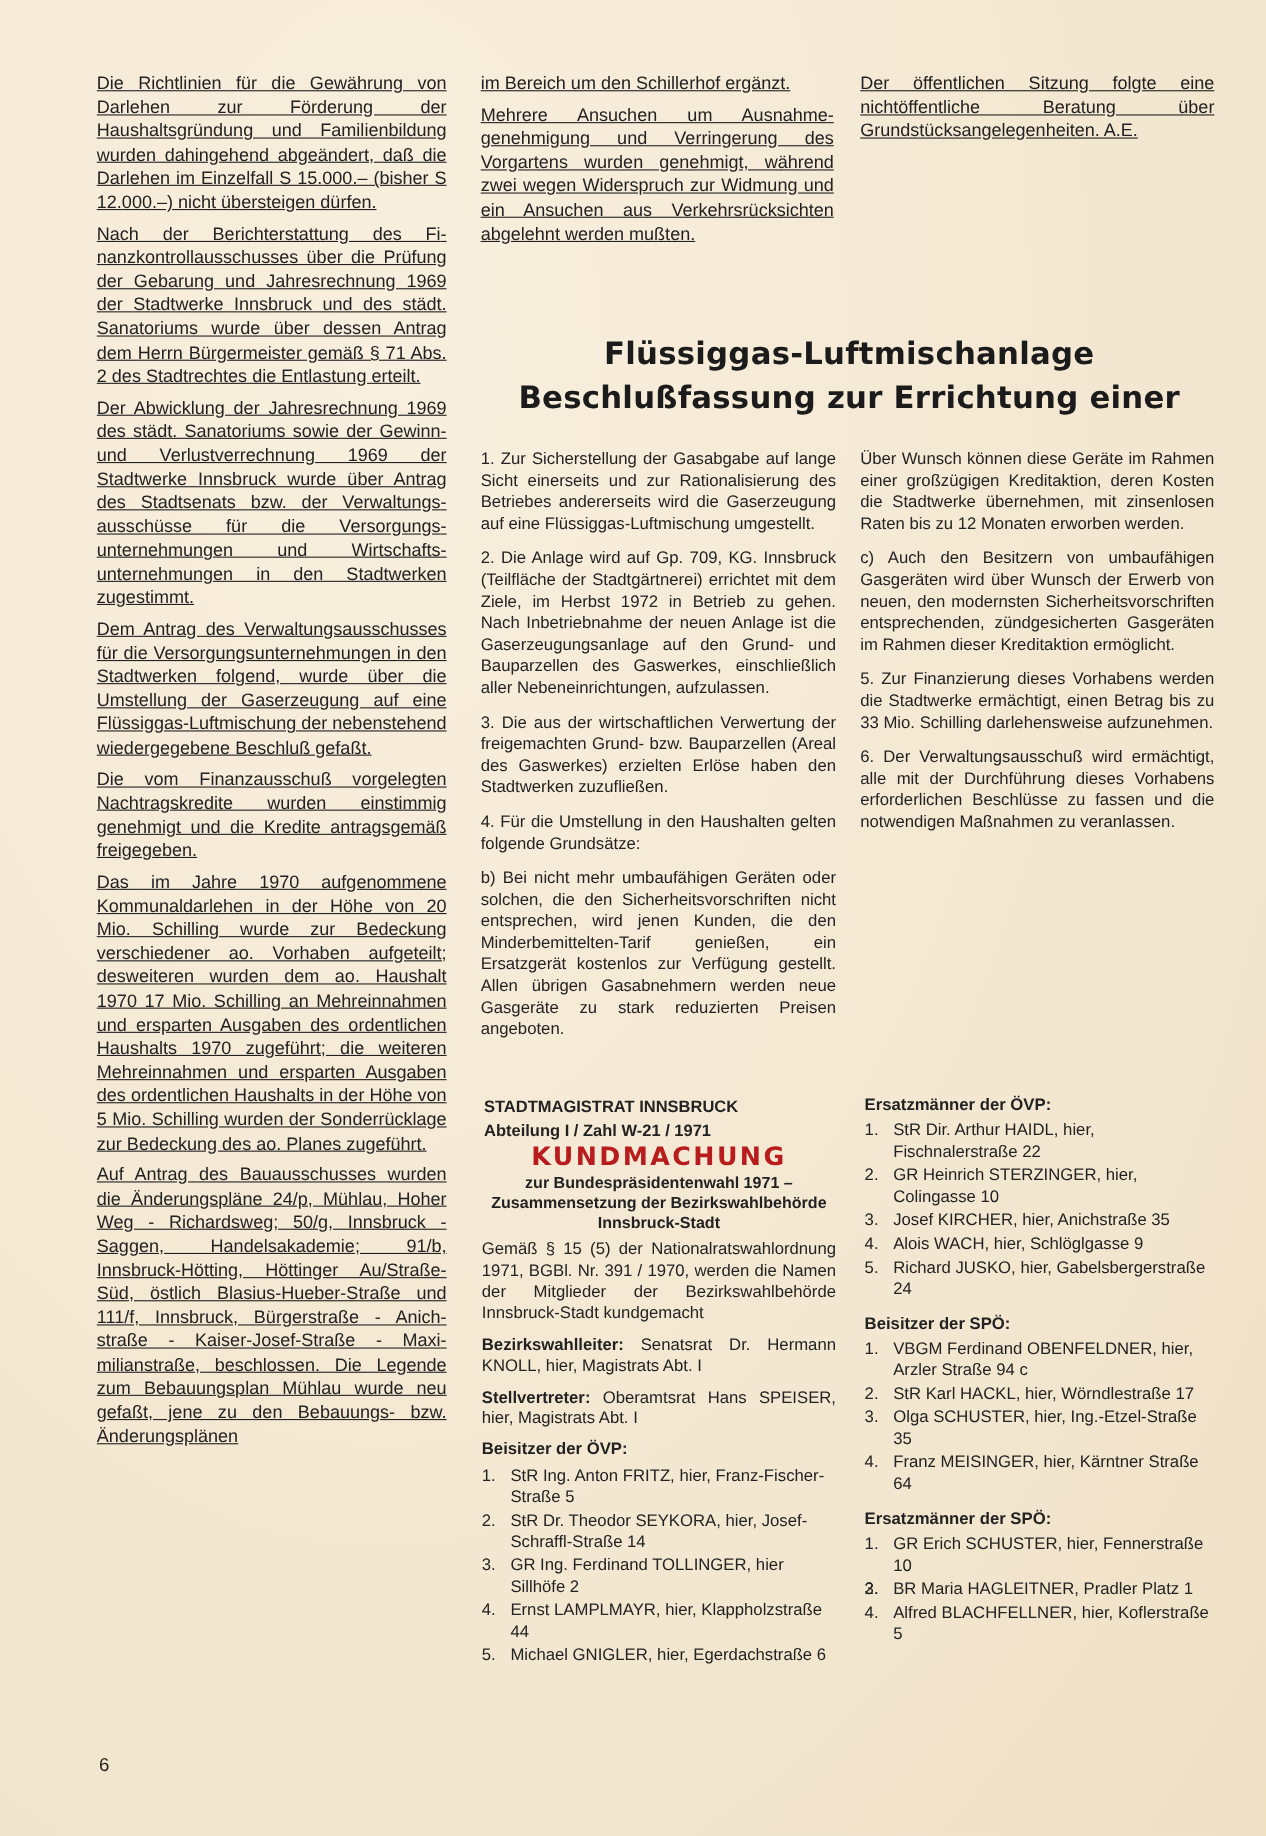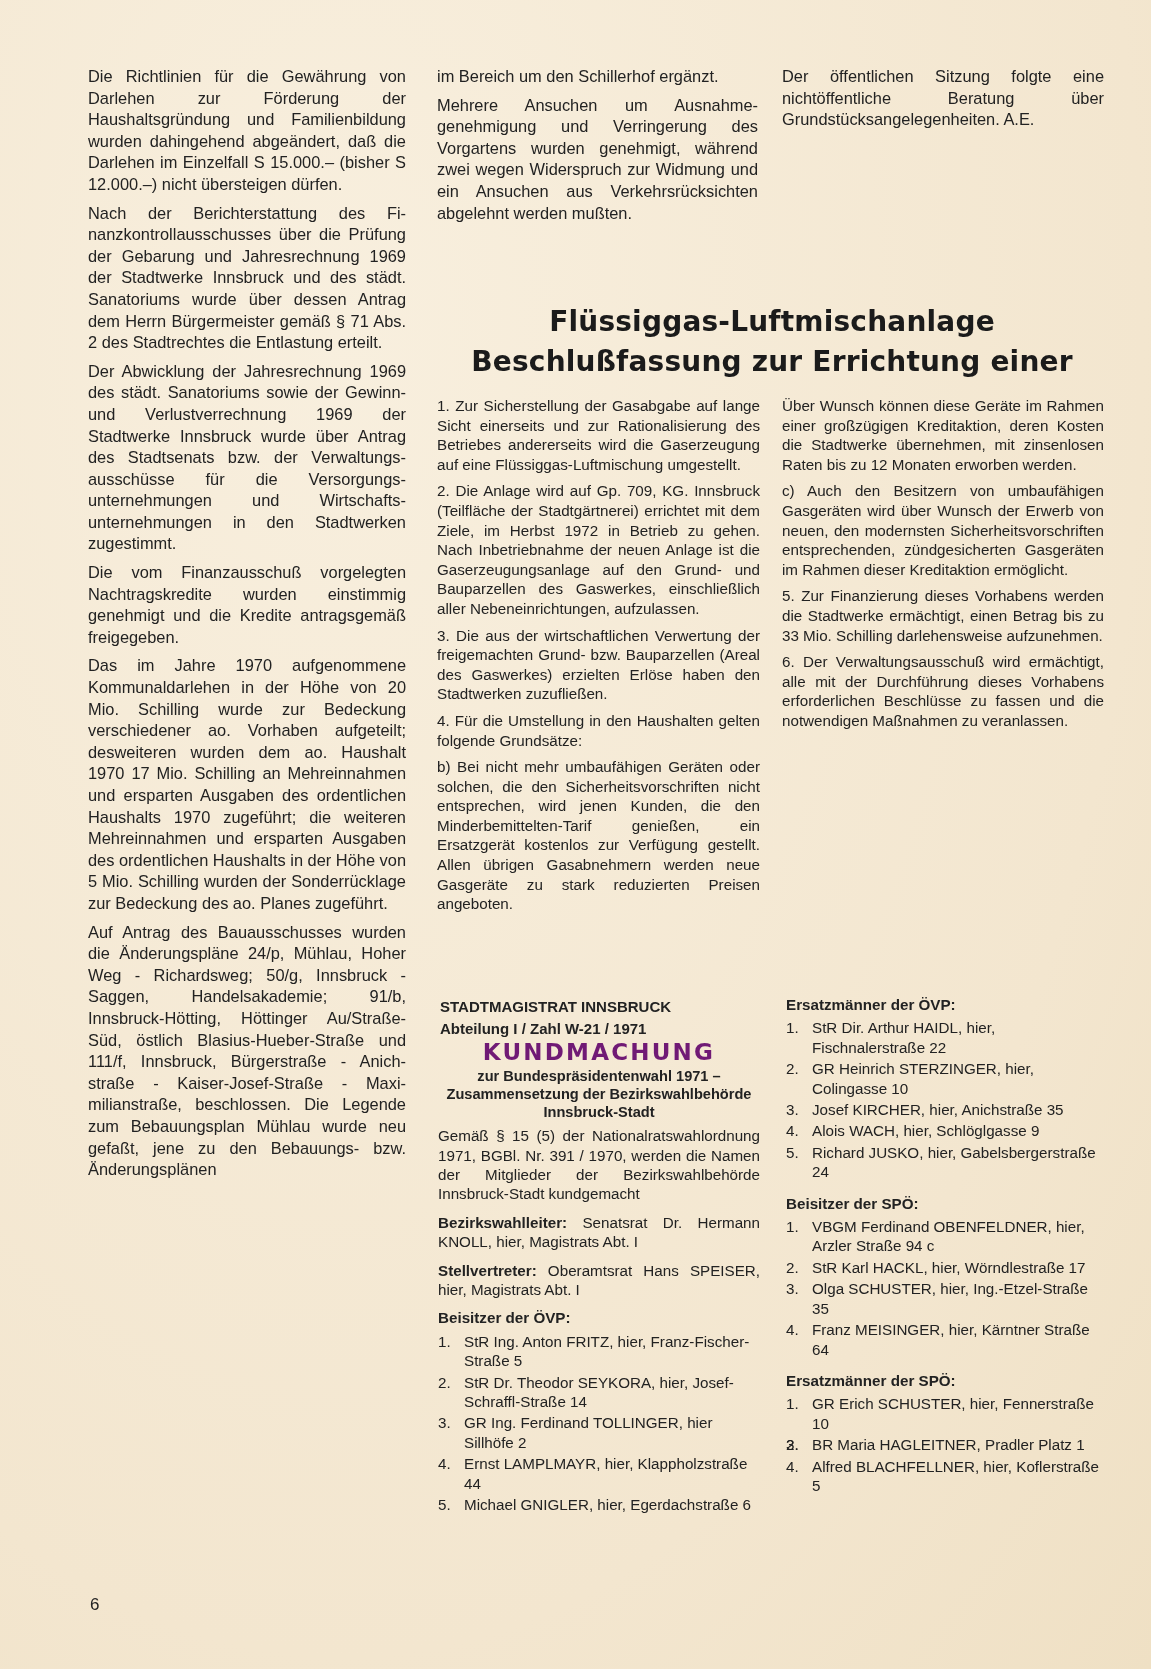--- a/index.html
+++ b/index.html
@@ -12,7 +12,7 @@
     position:relative;
   }
   .col { position:absolute; font-size:16.4px; line-height:21.6px; text-align:justify; }
-  .col p { margin:0 0 7px 0; hyphens:manual; }
+  .col p { margin:0 0 7px 0; hyphens:manual;text-decoration:underline; }
   #col1 { left:88px; top:66px; width:318px; }
   #col2 { left:437px; top:66px; width:321px; }
   #col3 { left:782px; top:66px; width:322px; }

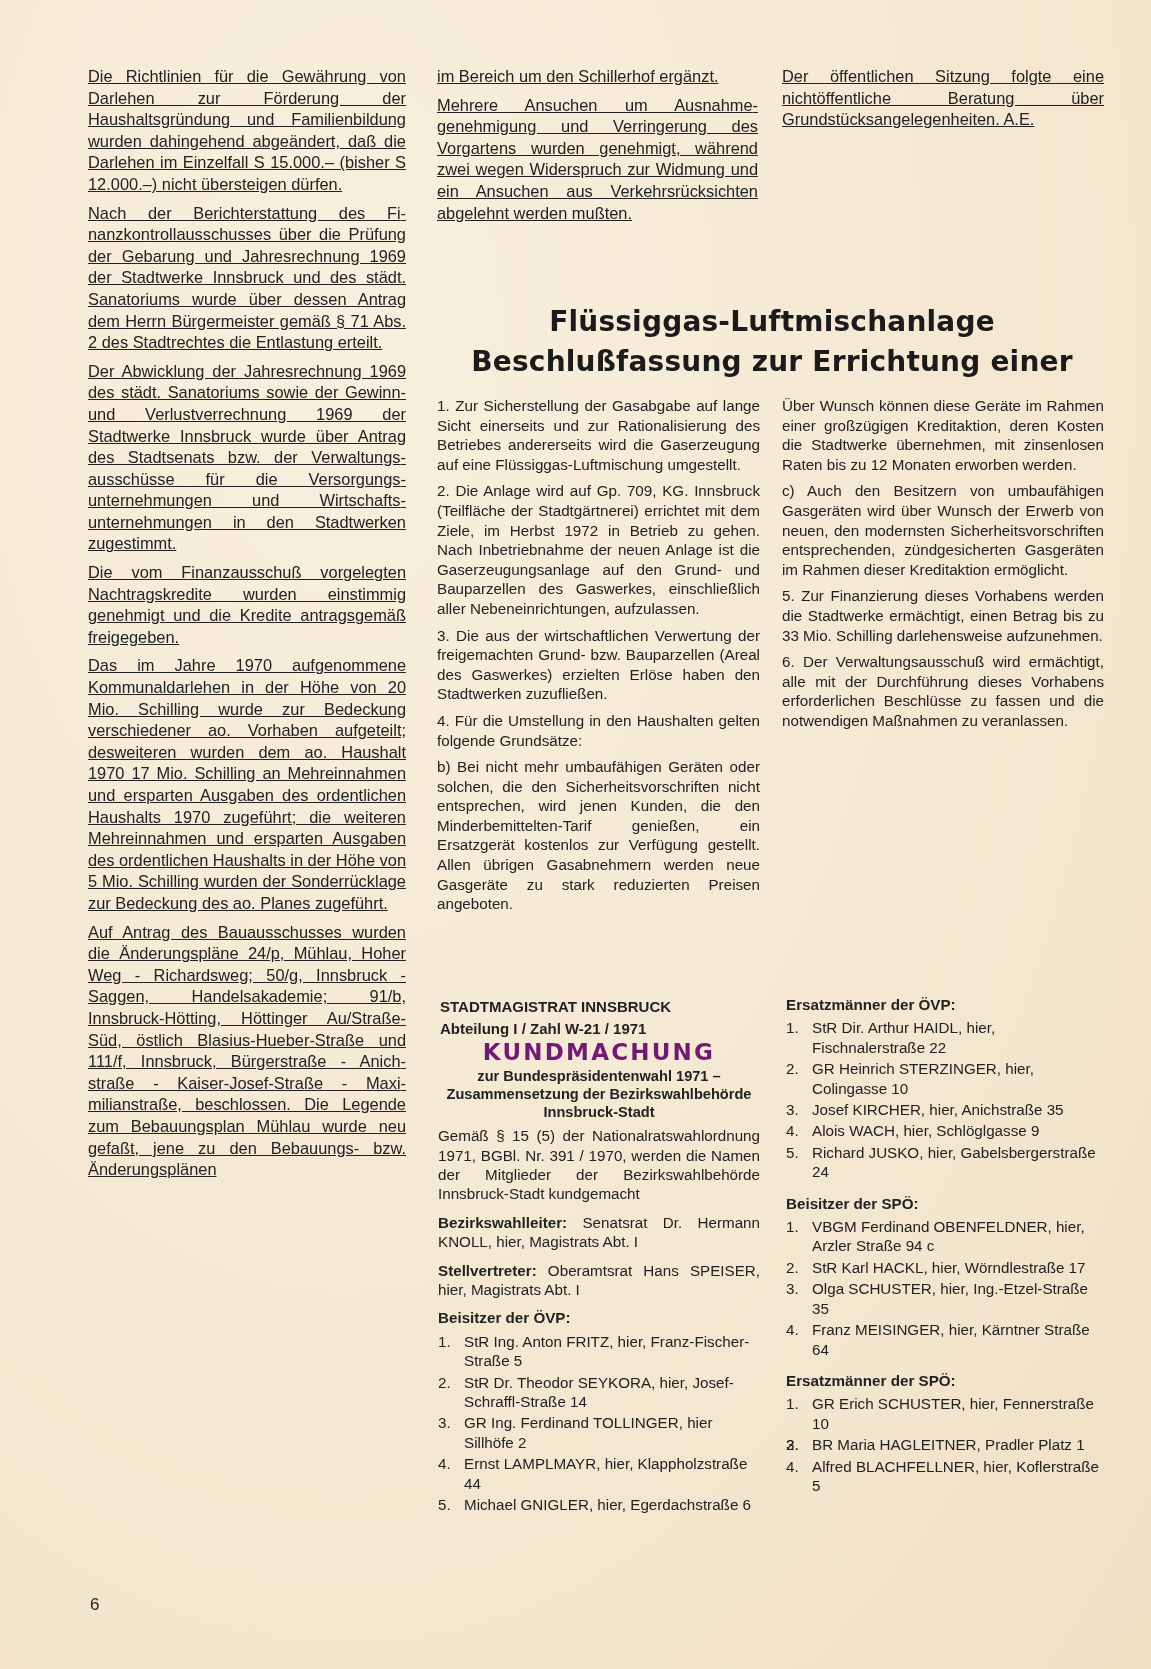--- a/index.html
+++ b/index.html
@@ -22,7 +22,7 @@
     letter-spacing:0.2px; color:#1b1b1b;
   }
   .tcol { position:absolute; font-size:15.2px; line-height:19.6px; text-align:justify; }
-  .tcol p { margin:0 0 7px 0; }
+  .tcol p { margin:12px 0 7px 0; }
   #tcol1 { left:437px; top:396px; width:323px; }
   #tcol2 { left:782px; top:396px; width:322px; }
   .kcol { position:absolute; font-size:15.2px; line-height:19.4px; }

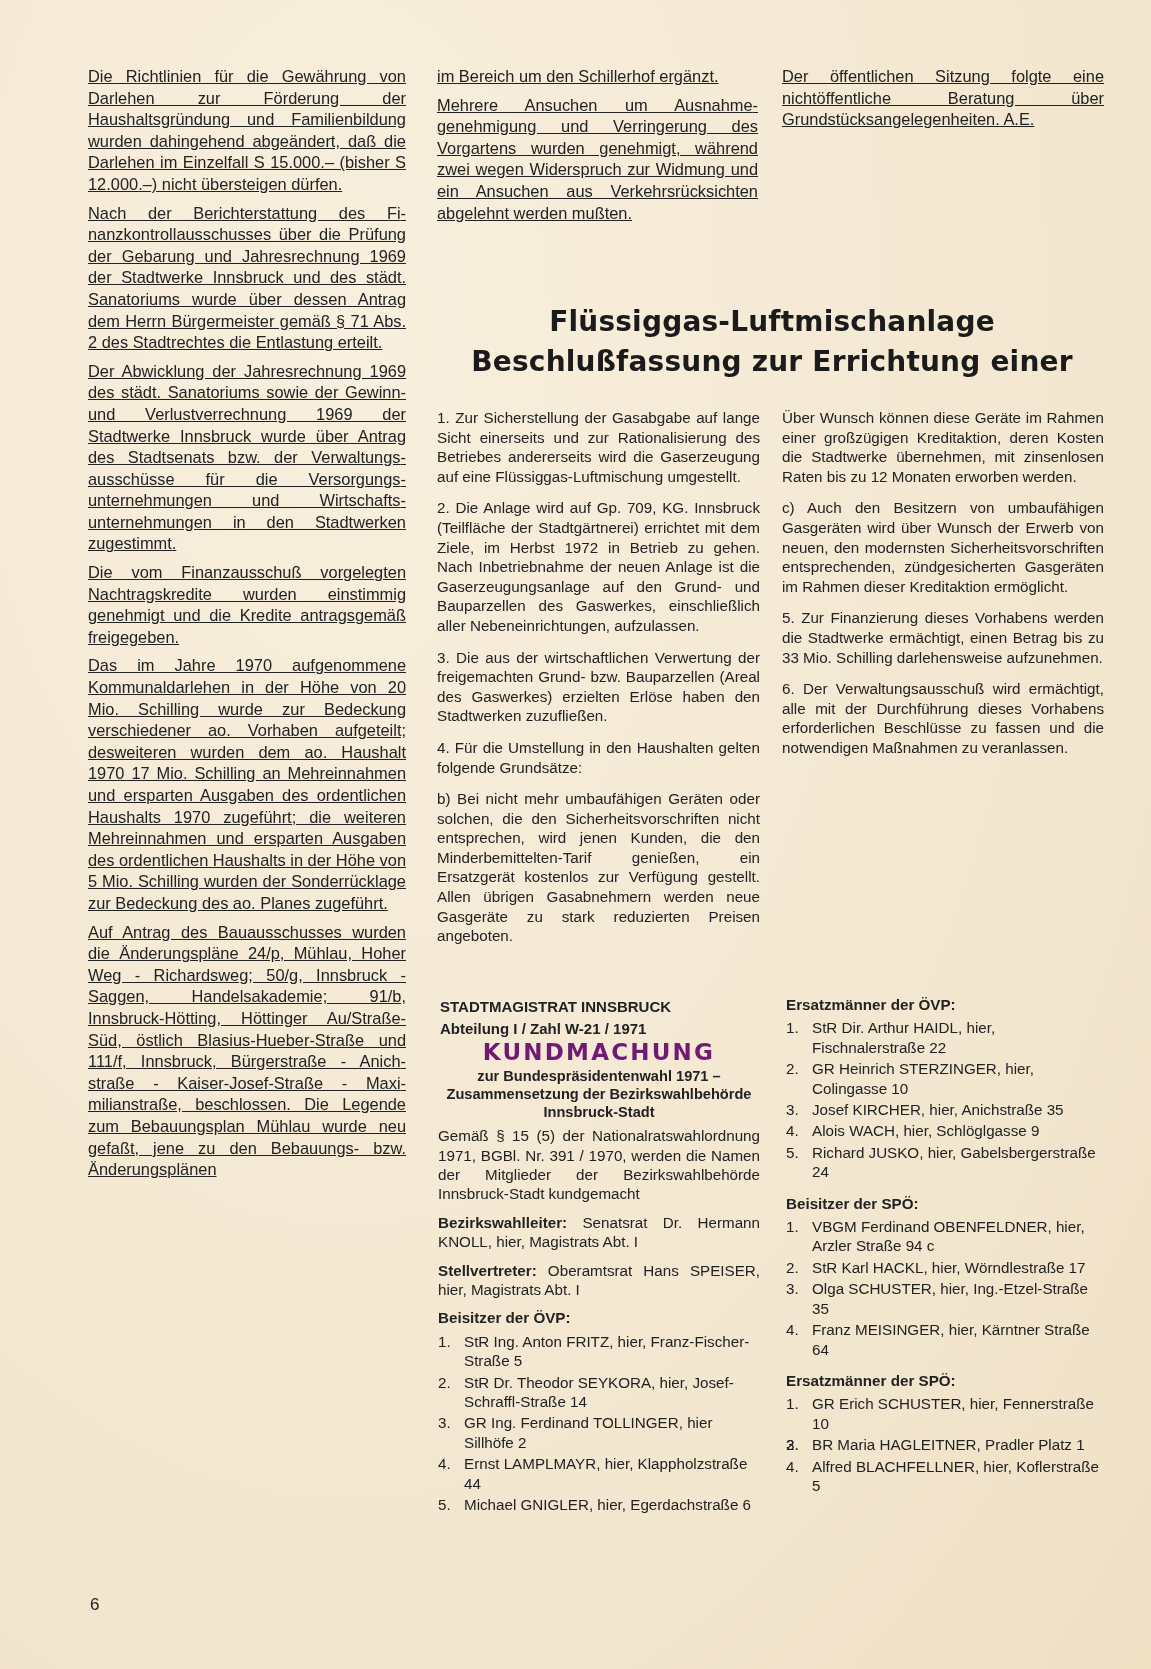--- a/index.html
+++ b/index.html
@@ -46,6 +46,7 @@
   <p>Die Richtlinien für die Gewährung von Darlehen zur Förderung der Haushaltsgründung und Familien­bildung wurden dahingehend ab­geändert, daß die Darlehen im Ein­zelfall S 15.000.– (bisher S 12.000.–) nicht übersteigen dürfen.</p>
   <p>Nach der Berichterstattung des Fi­nanzkontrollausschusses über die Prüfung der Gebarung und Jahres­rechnung 1969 der Stadtwerke Innsbruck und des städt. Sanato­riums wurde über dessen Antrag dem Herrn Bürgermeister gemäß § 71 Abs. 2 des Stadtrechtes die Entlastung erteilt.</p>
   <p>Der Abwicklung der Jahresrech­nung 1969 des städt. Sanatoriums sowie der Gewinn- und Verlustver­rechnung 1969 der Stadtwerke Innsbruck wurde über Antrag des Stadtsenats bzw. der Verwaltungs­ausschüsse für die Versorgungs­unternehmungen und Wirtschafts­unternehmungen in den Stadtwer­ken zugestimmt.</p>
+  <p>Dem Antrag des Verwaltungsaus­schusses für die Versorgungsunter­nehmungen in den Stadtwerken folgend, wurde über die Umstel­lung der Gaserzeugung auf eine Flüssiggas-Luftmischung der ne­benstehend wiedergegebene Be­schluß gefaßt.</p>
   <p>Die vom Finanzausschuß vorgeleg­ten Nachtragskredite wurden ein­stimmig genehmigt und die Kredite antragsgemäß freigegeben.</p>
   <p>Das im Jahre 1970 aufgenommene Kommunaldarlehen in der Höhe von 20 Mio. Schilling wurde zur Bedeckung verschiedener ao. Vor­haben aufgeteilt; desweiteren wur­den dem ao. Haushalt 1970 17 Mio. Schilling an Mehreinnahmen und ersparten Ausgaben des ordentli­chen Haushalts 1970 zugeführt; die weiteren Mehreinnahmen und er­sparten Ausgaben des ordentlichen Haushalts in der Höhe von 5 Mio. Schilling wurden der Sonderrück­lage zur Bedeckung des ao. Pla­nes zugeführt.</p>
   <p>Auf Antrag des Bauausschusses wurden die Änderungspläne 24/p, Mühlau, Hoher Weg - Richardsweg; 50/g, Innsbruck - Saggen, Handels­akademie; 91/b, Innsbruck-Hötting, Höttinger Au/Straße-Süd, östlich Blasius-Hueber-Straße und 111/f, Innsbruck, Bürgerstraße - Anich­straße - Kaiser-Josef-Straße - Maxi­milianstraße, beschlossen. Die Le­gende zum Bebauungsplan Mühlau wurde neu gefaßt, jene zu den Be­bauungs- bzw. Änderungsplänen</p>

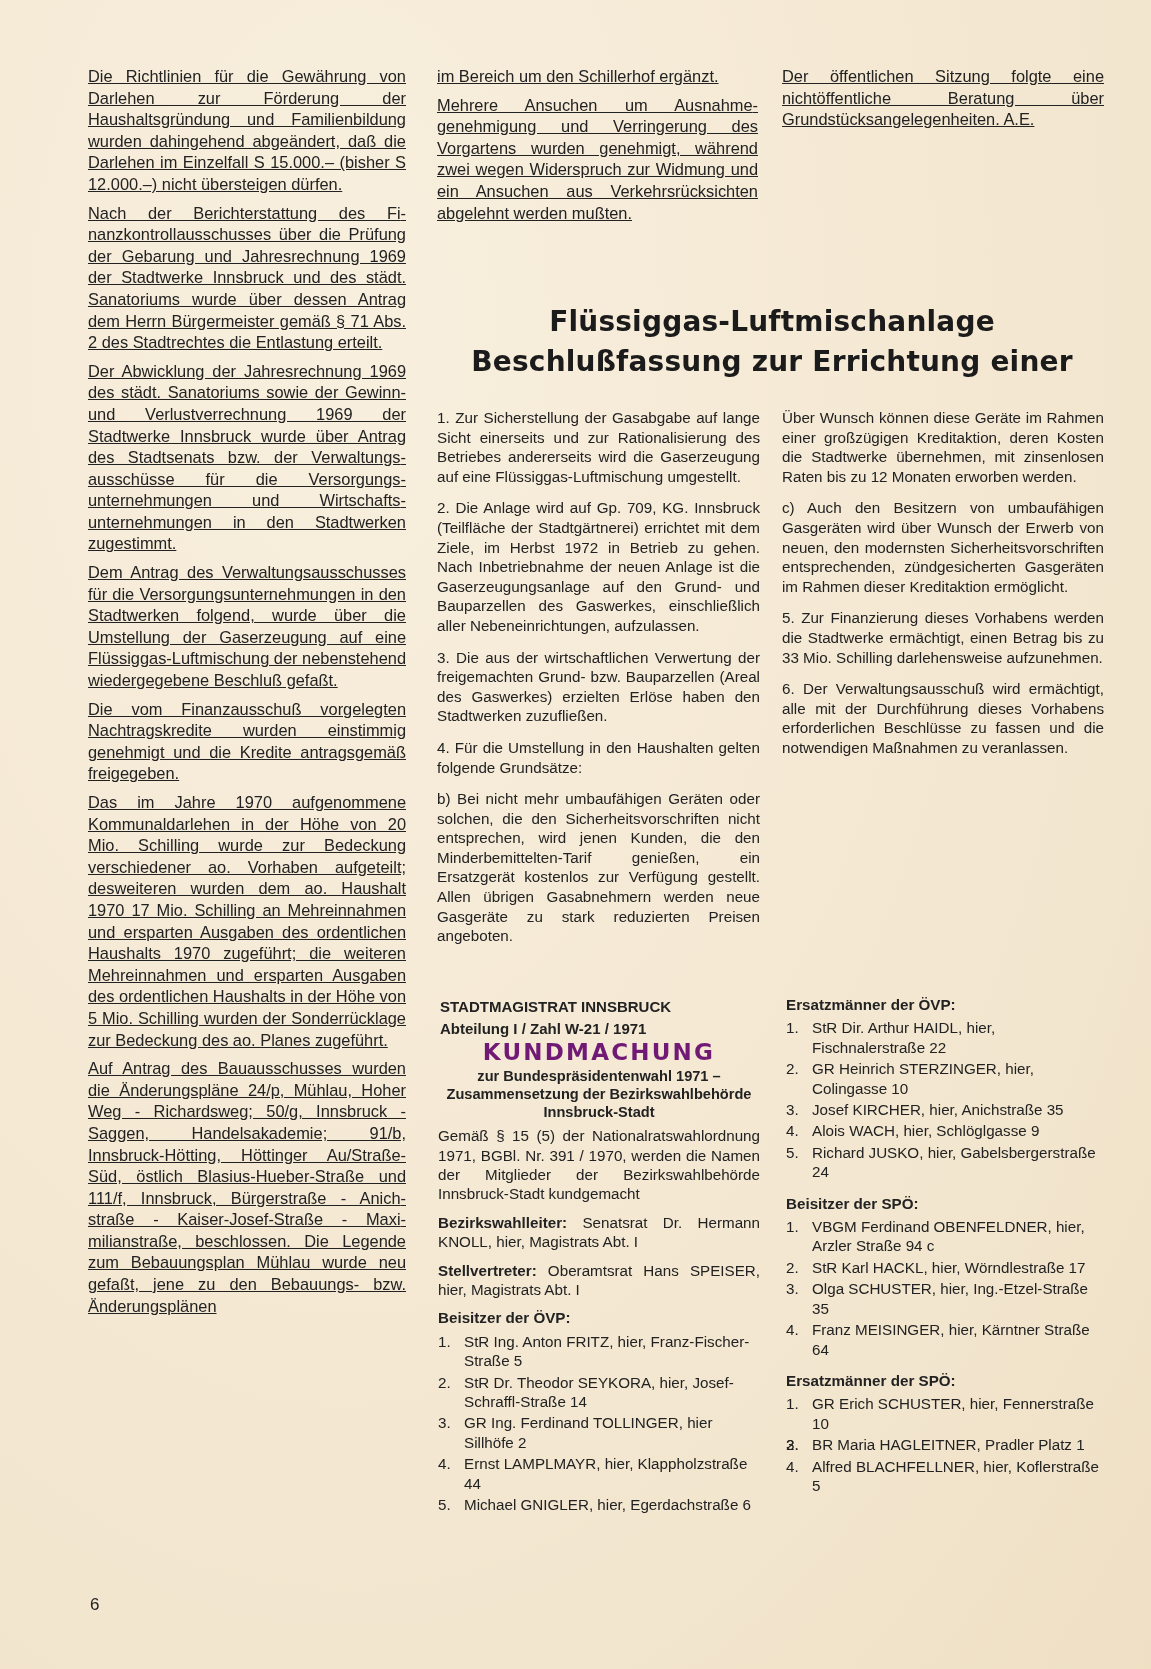--- a/index.html
+++ b/index.html
@@ -29,7 +29,7 @@
   #kcol1 { left:438px; top:995px; width:322px; }
   #kcol2 { left:786px; top:995px; width:320px; }
   .k-org { font-weight:bold; font-size:15px; line-height:20px; margin:2px; }
-  .k-title { font-family:"DejaVu Sans", sans-serif; font-weight:bold; font-size:23px; letter-spacing:2.2px; text-align:center; margin:4px 0 6px 0; color:#701a75; }
+  .k-title { font-family:"DejaVu Sans", sans-serif; font-weight:bold; font-size:23px; letter-spacing:2.2px; text-align:center; margin:4px 0 6px 0; color:#b91c1c; }
   .k-sub { font-weight:bold; text-align:center; font-size:14.6px; line-height:17.6px; margin:0 0 5px 0; }
   .k-body { text-align:justify; margin:0 0 9px 0; }
   .k-body b { font-weight:bold; }

